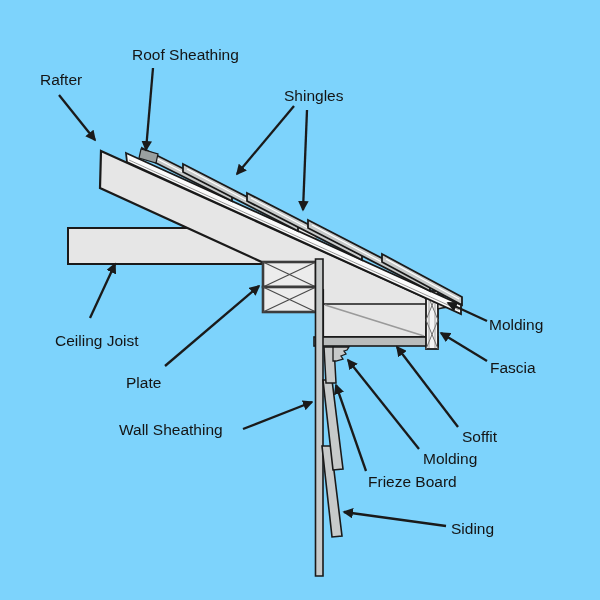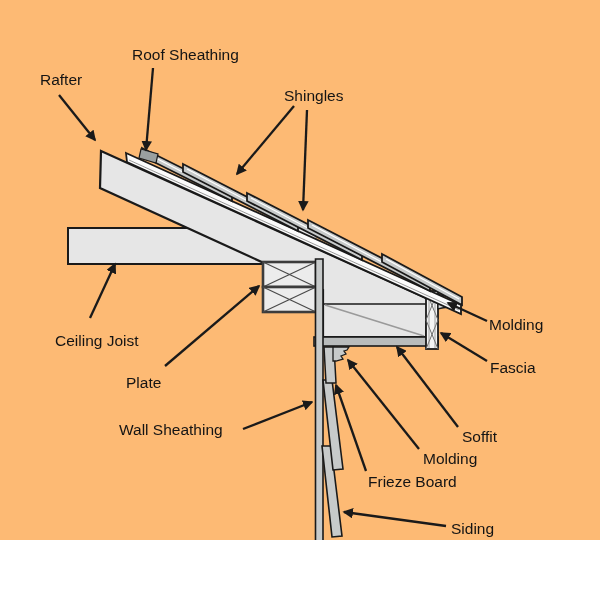--- a/index.html
+++ b/index.html
@@ -3,7 +3,7 @@
 <meta charset="utf-8">
 <style>
   html,body{margin:0;padding:0;background:#ffffff;}
-  .canvas{width:600px;height:540px;position:relative;background:#fdba74;overflow:hidden;}
+  .canvas{width:600px;height:600px;position:relative;background:#7dd3fc;overflow:hidden;}
   svg{display:block;}
   text{font-family:"Liberation Sans","DejaVu Sans",sans-serif;font-size:15.5px;fill:#141414;}
 </style>

